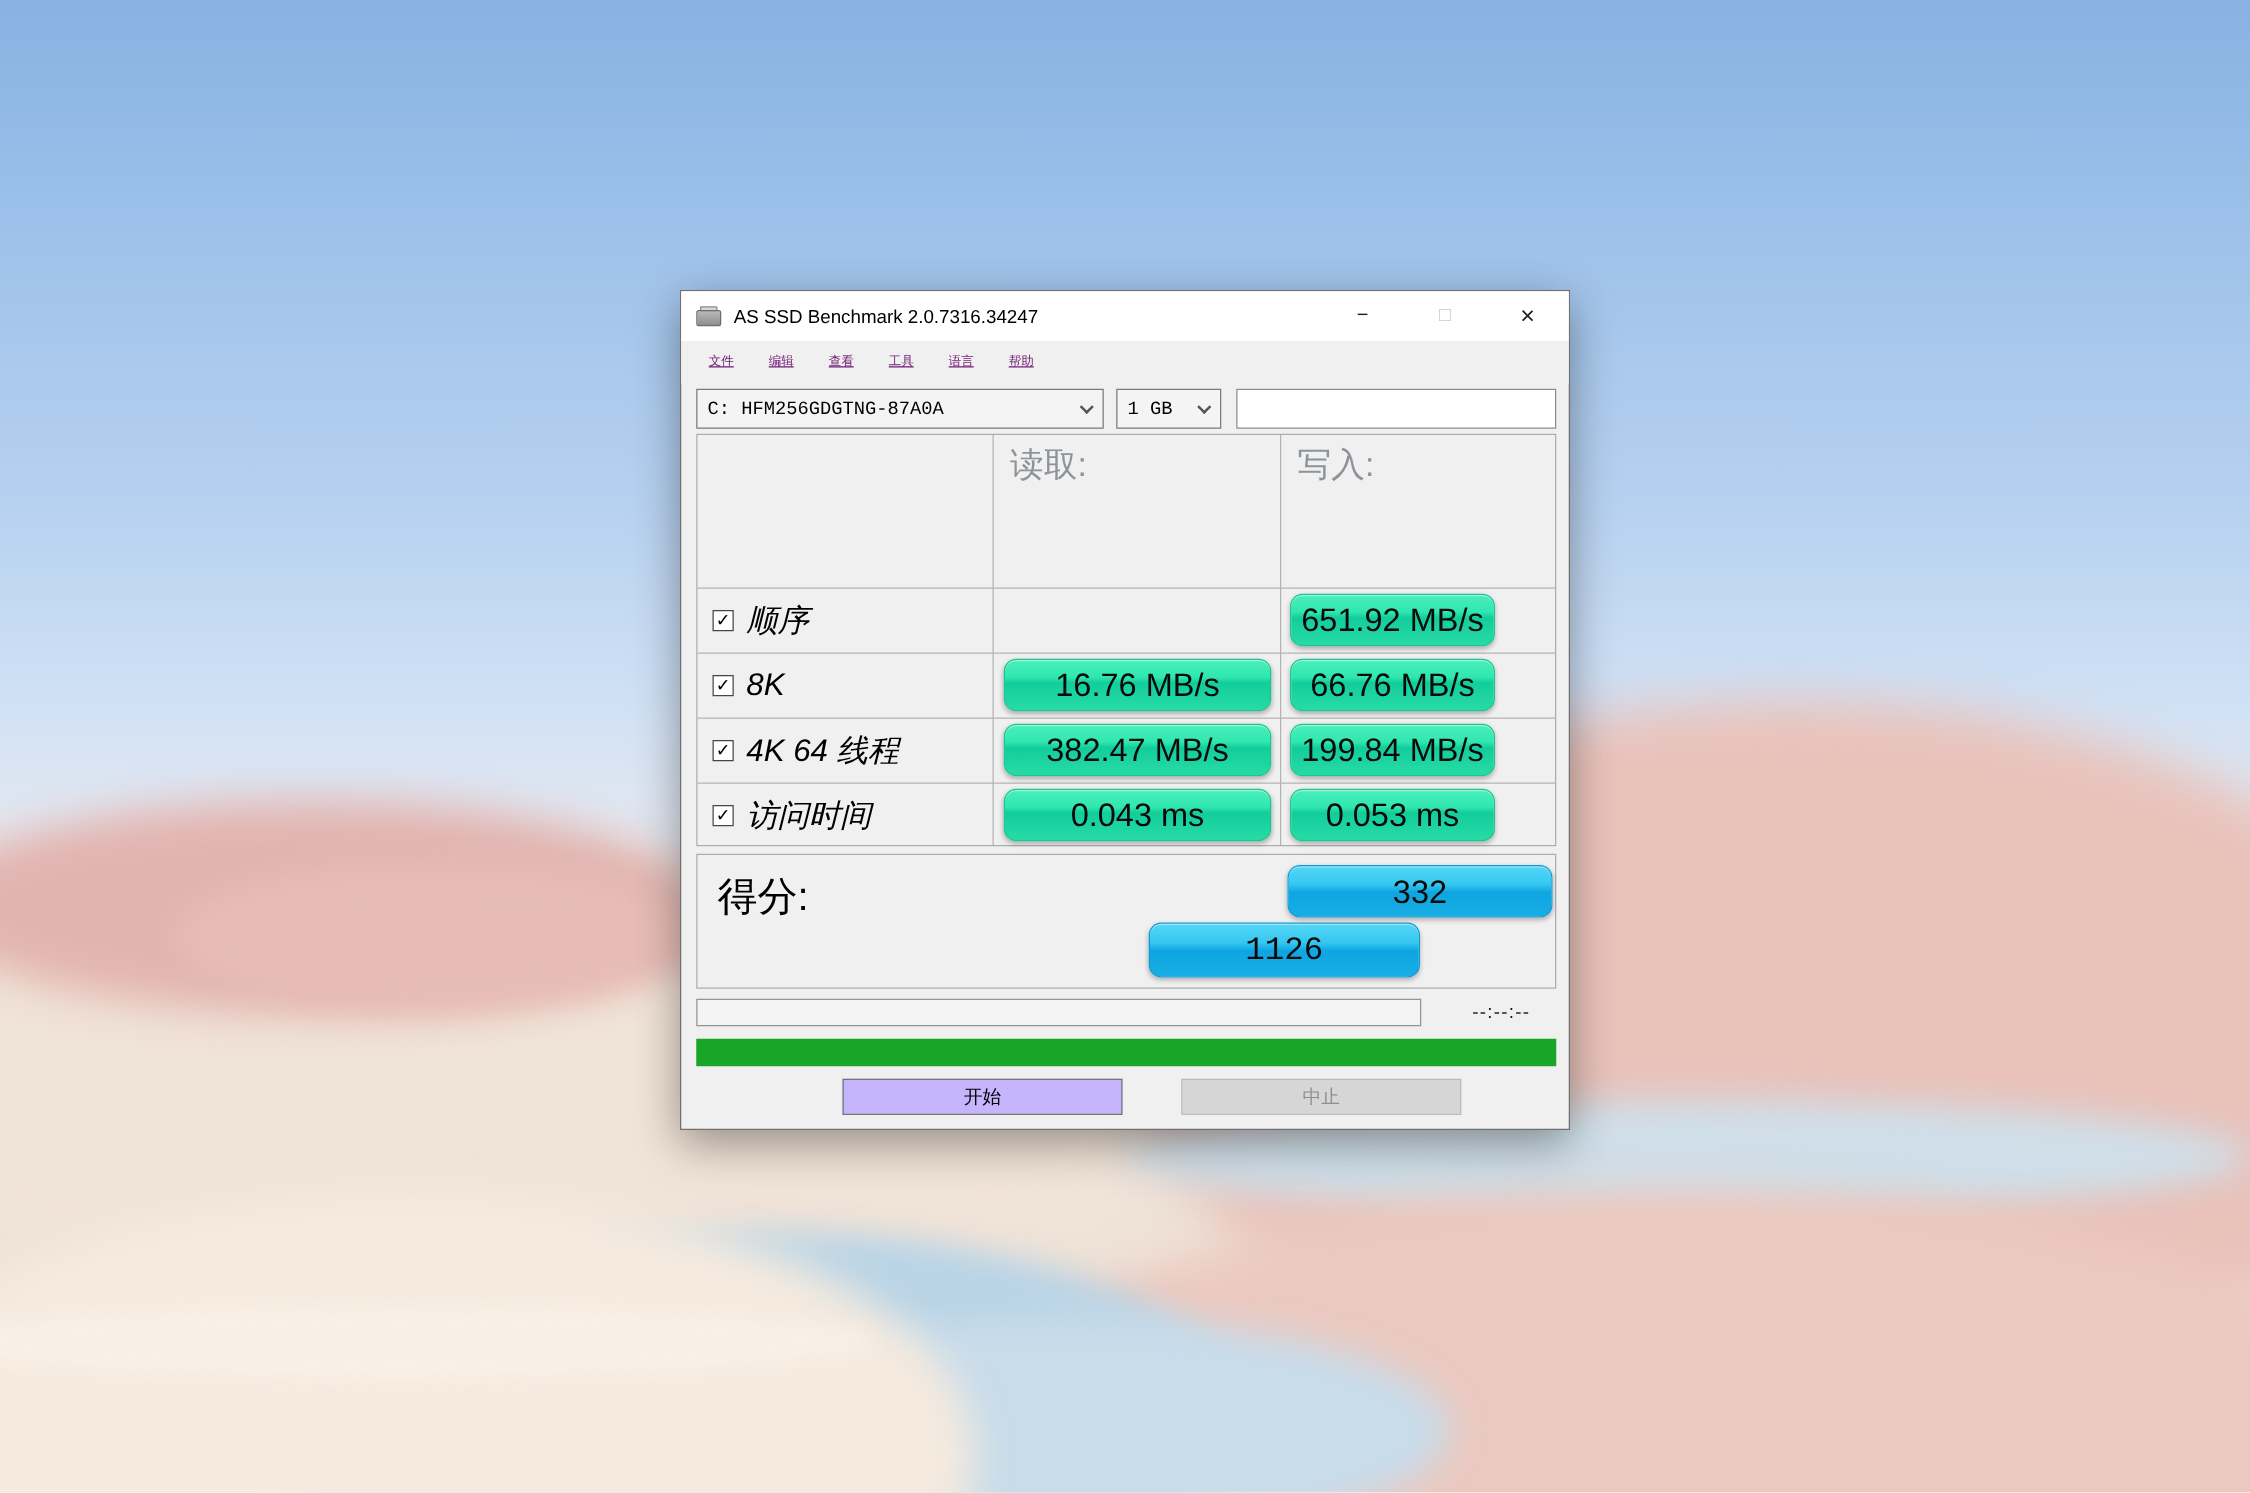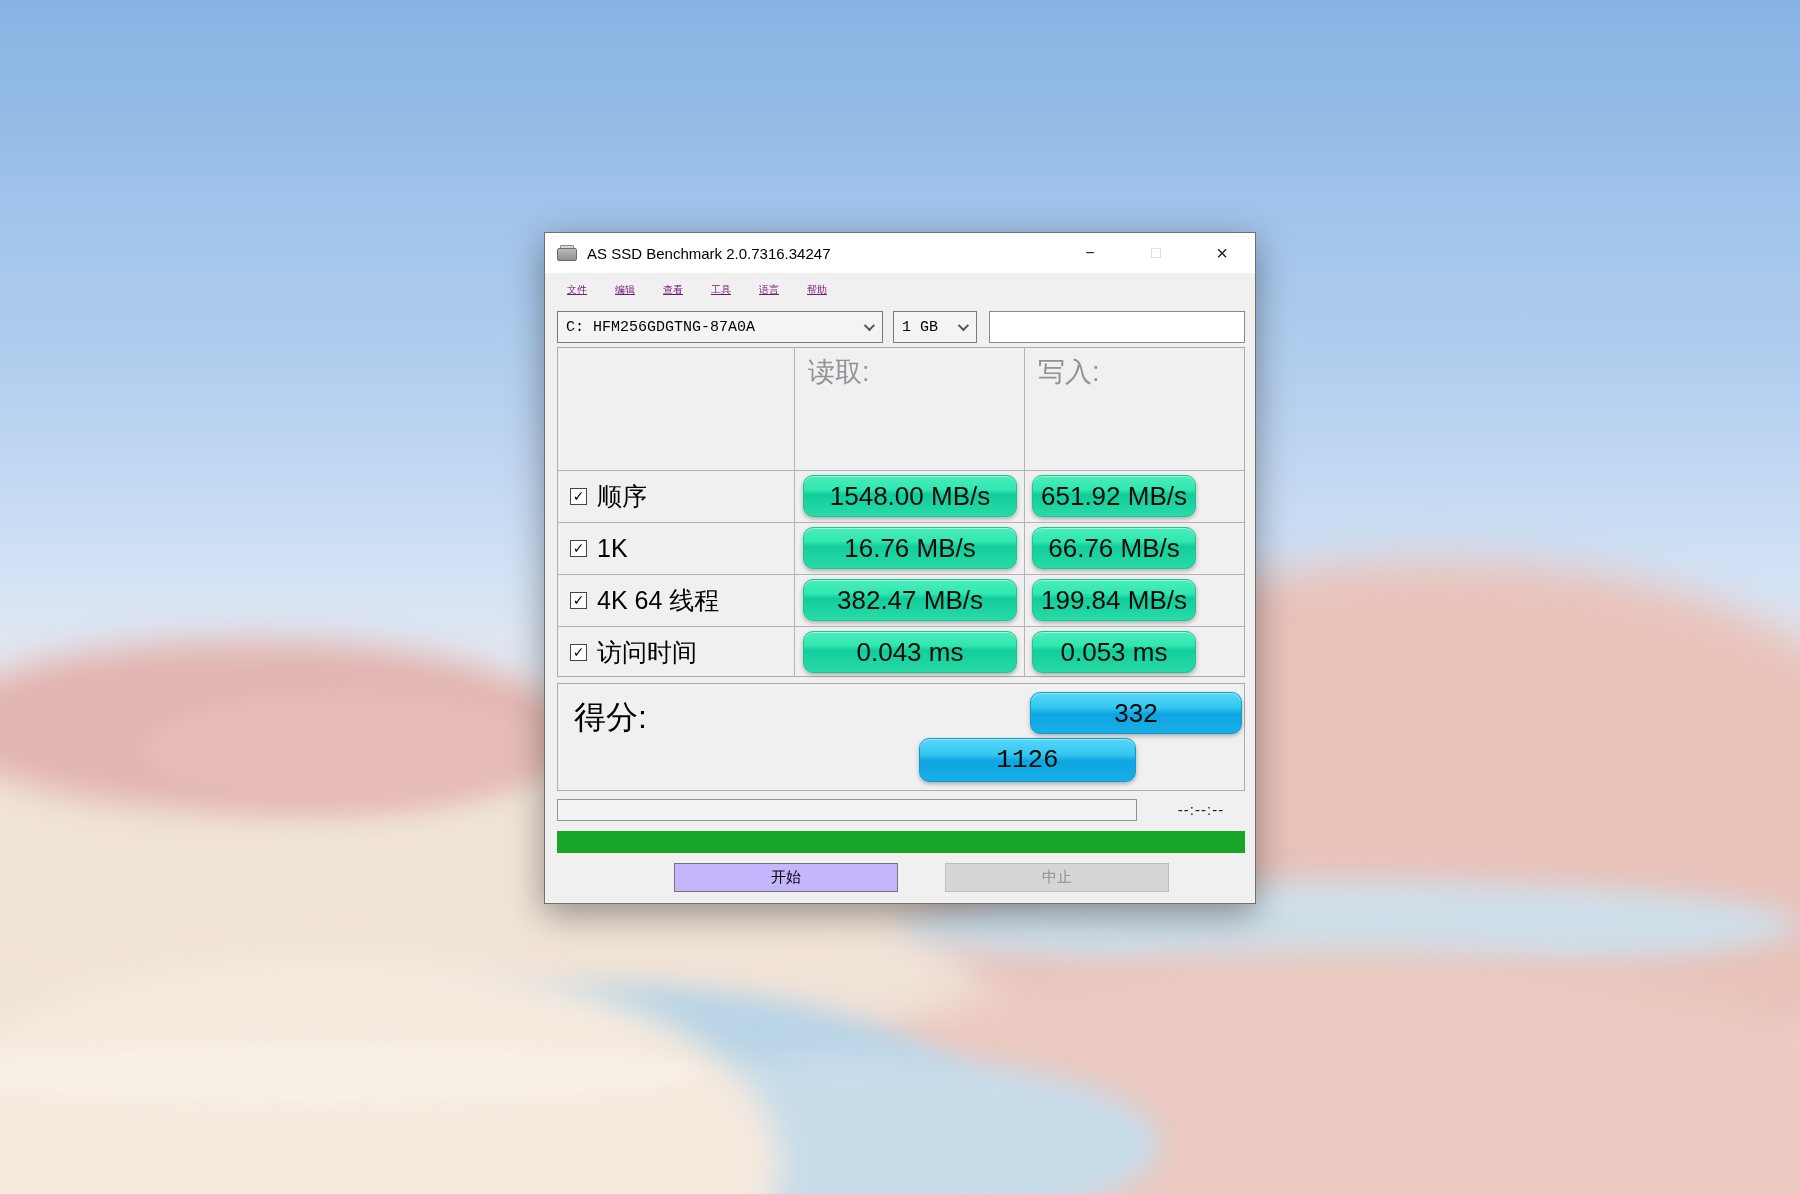--- a/index.html
+++ b/index.html
@@ -87,7 +87,7 @@
   .checkbox { width:17px; height:17px; background:#fff; border:1px solid #454545;
               display:flex; align-items:center; justify-content:center;
               font-size:14px; color:#000; line-height:1; }
-  .row-label { font-size:25px; color:#000; }
+  .row-label { font-size:25px; color:#000;font-style:italic; }
 
   .pill { position:absolute; height:42px; top:5px; border-radius:10px;
           display:flex; align-items:center; justify-content:center;

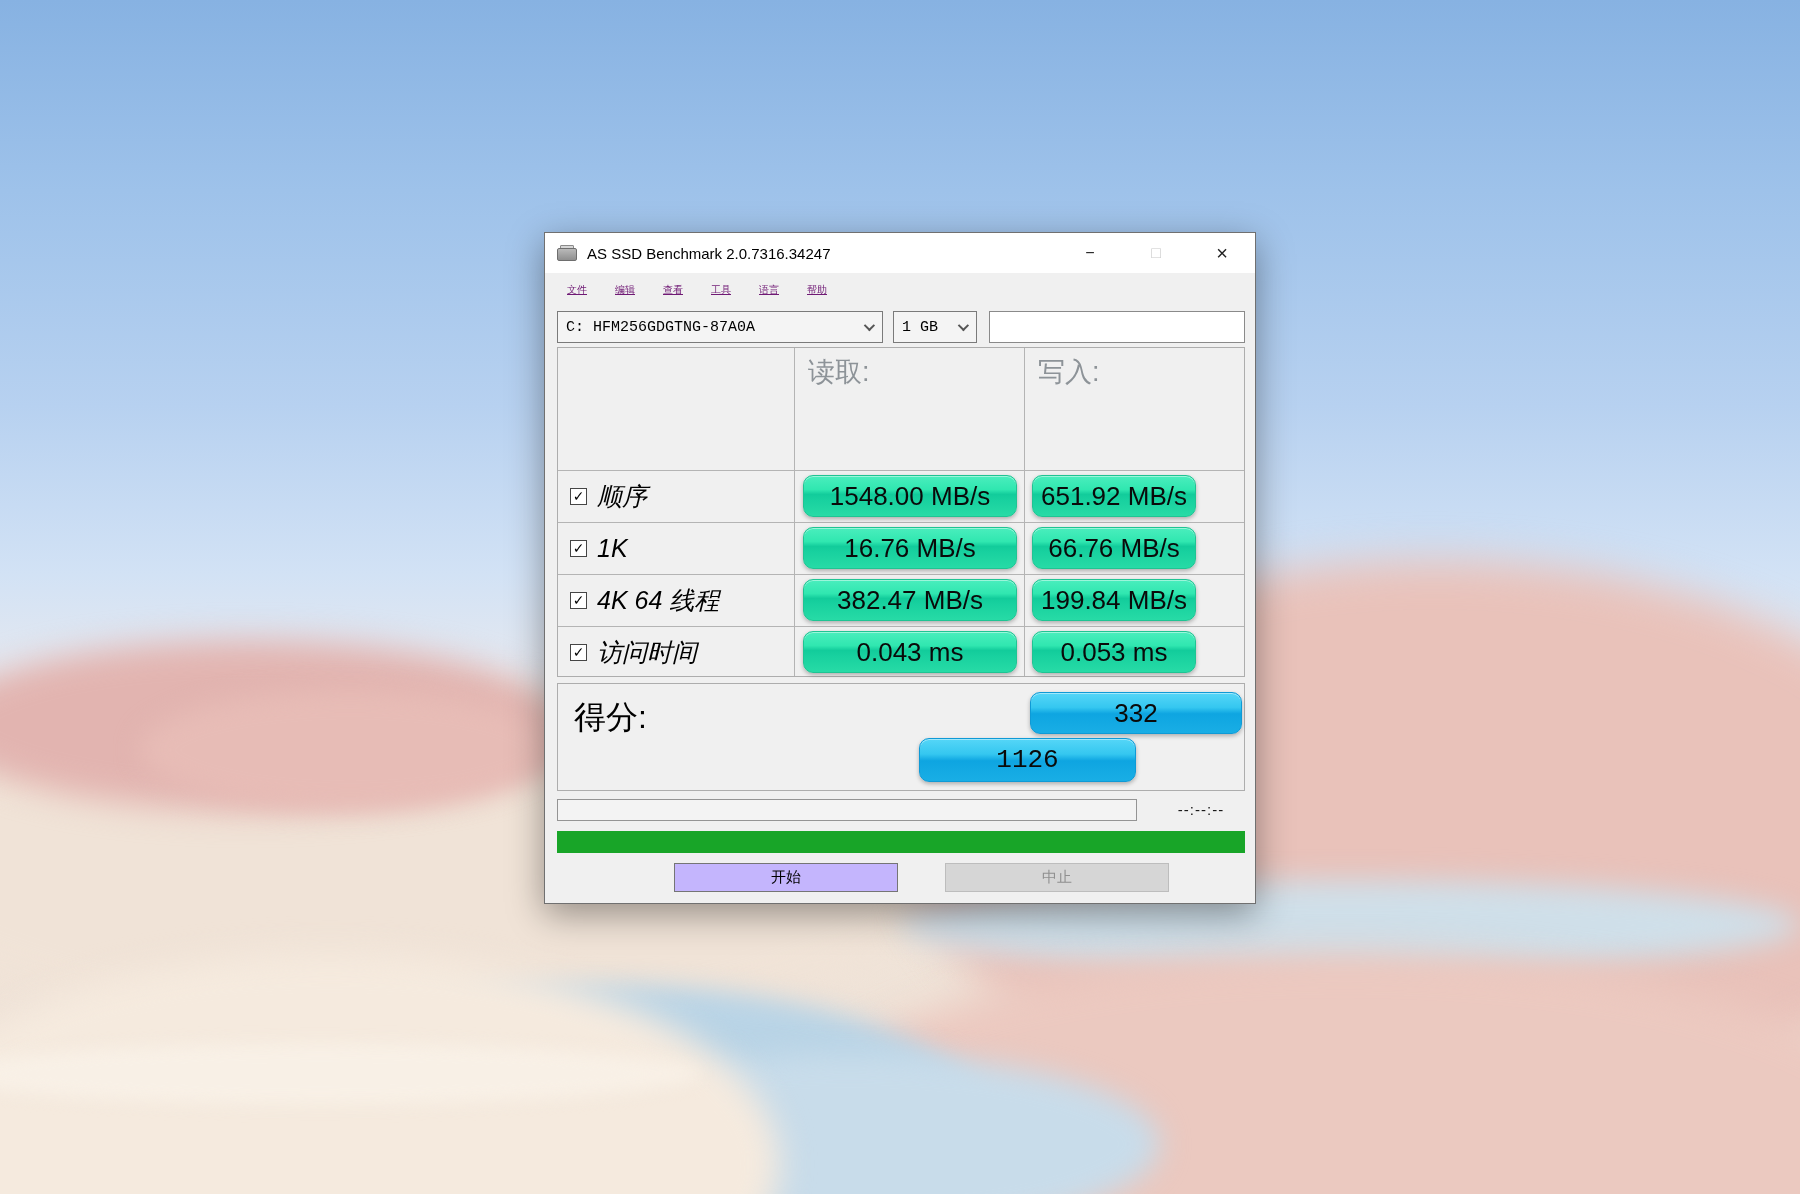--- a/index.html
+++ b/index.html
@@ -195,7 +195,6 @@
           <div class="checkbox">✓</div>
           <div class="row-label">顺序</div>
         </div>
-        <div class="pill pill-green pill-read">1548.00 MB/s</div>
         <div class="pill pill-green pill-write">651.92 MB/s</div>
       </div>
 

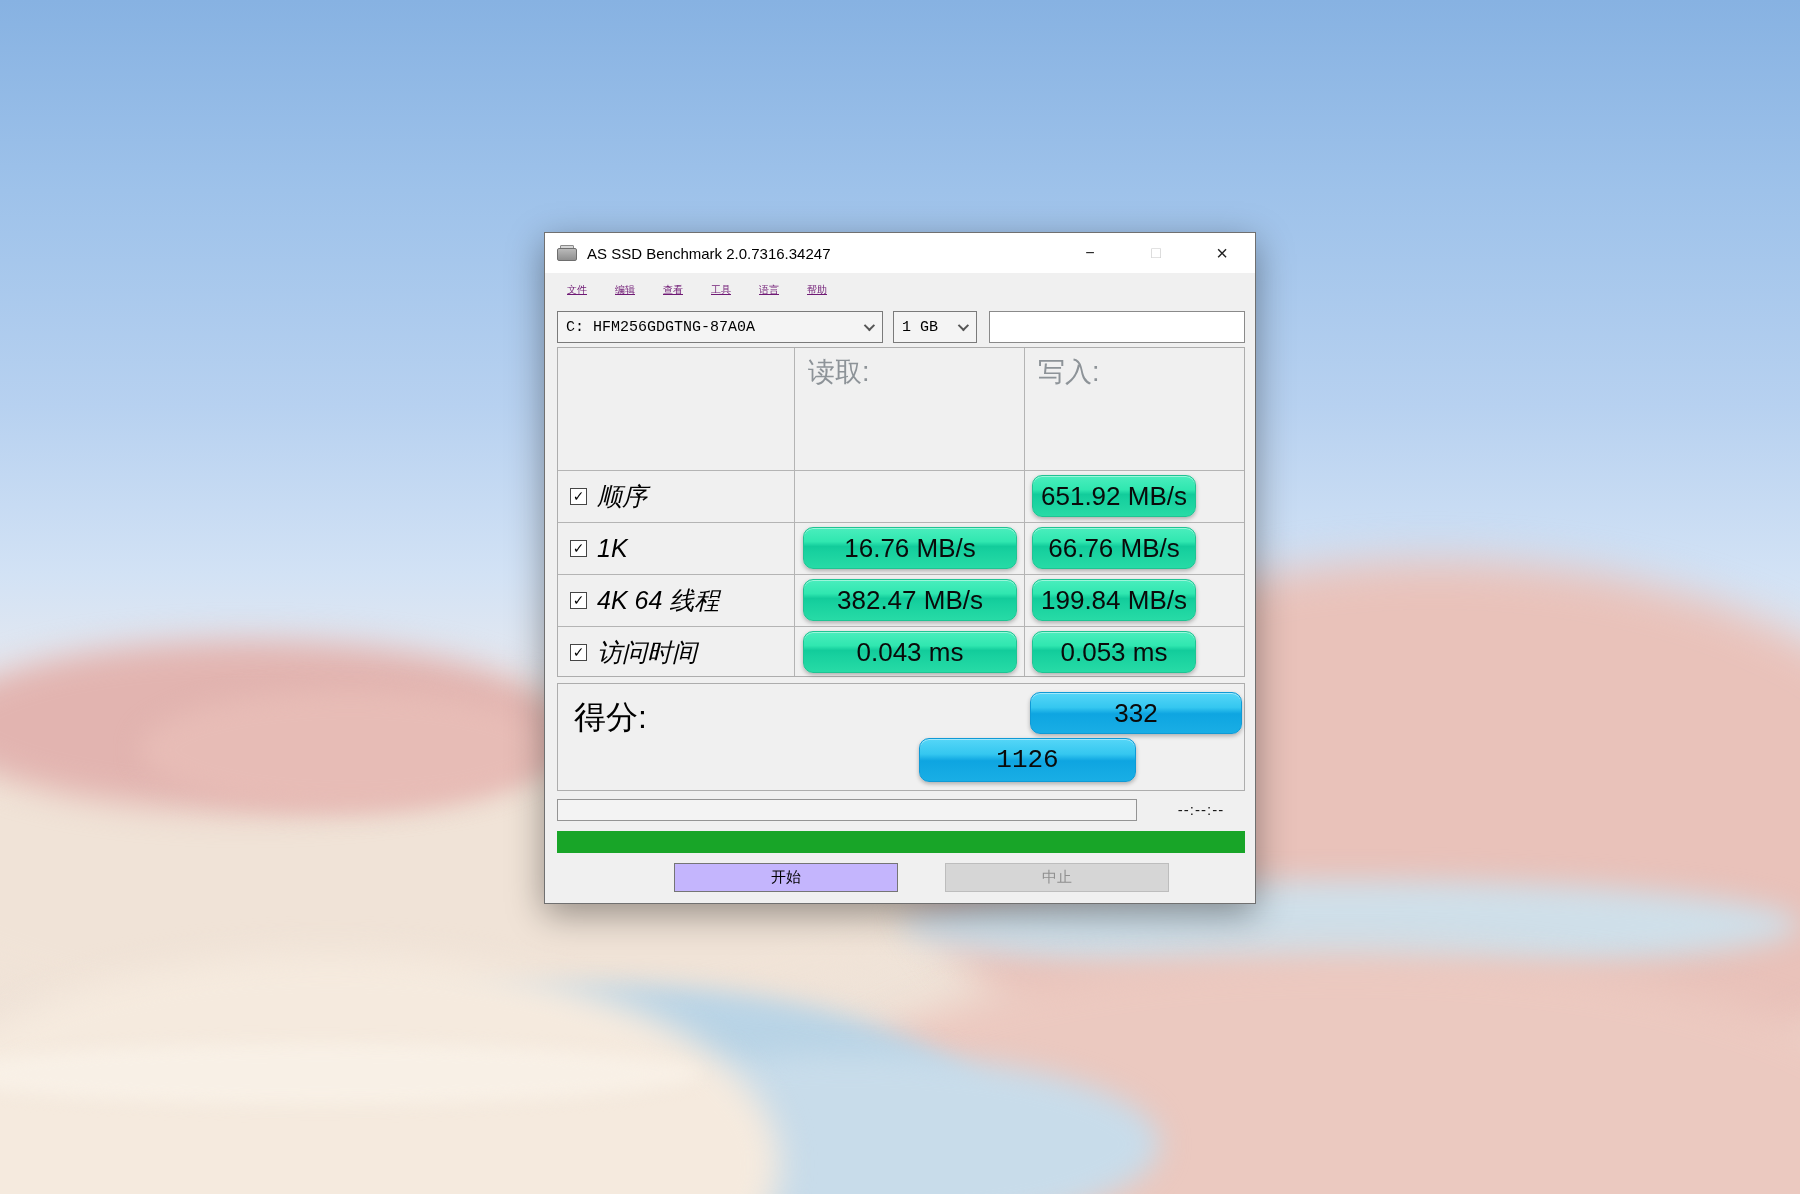--- a/index.html
+++ b/index.html
@@ -201,7 +201,7 @@
       <div class="bench-row br1">
         <div class="row-label-wrap">
           <div class="checkbox">✓</div>
-          <div class="row-label">1K</div>
+          <div class="row-label">8K</div>
         </div>
         <div class="pill pill-green pill-read">16.76 MB/s</div>
         <div class="pill pill-green pill-write">66.76 MB/s</div>

